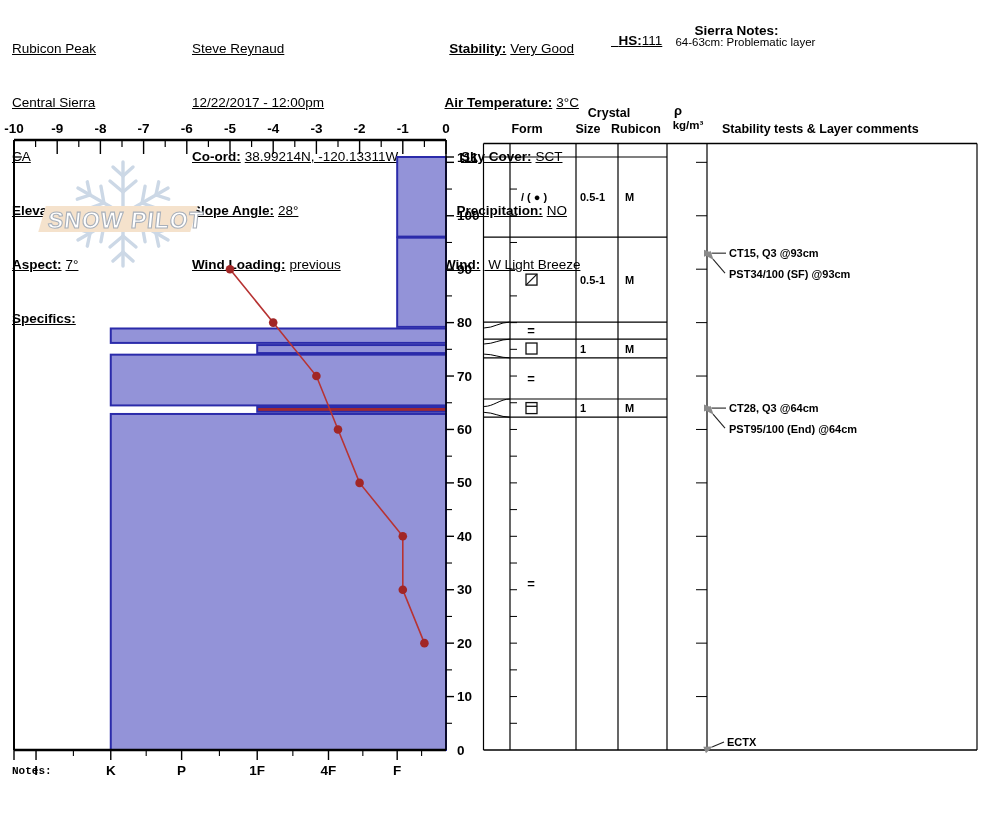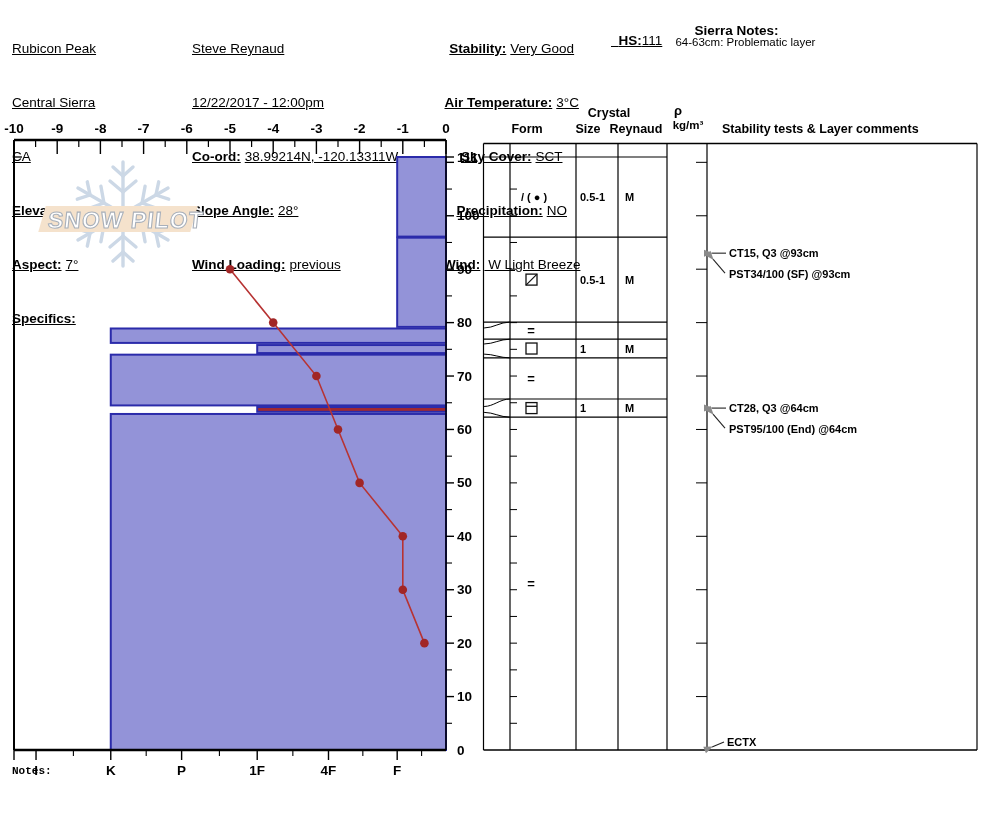--- a/index.html
+++ b/index.html
@@ -111,7 +111,7 @@
 <div class="abs th" style="left:544px;top:106px;width:58px;margin-left:36px;">Crystal</div>
 <div class="abs th" style="left:498px;top:122px;width:58px;">Form</div>
 <div class="abs th" style="left:564px;top:122px;width:48px;">Size</div>
-<div class="abs th" style="left:601px;top:122px;width:70px;">Reynaud</div>
+<div class="abs th" style="left:601px;top:122px;width:70px;">Rubicon</div>
 <div class="abs th" style="left:666px;top:103px;width:24px;font-size:13px;">ρ</div>
 <div class="abs th" style="left:663px;top:119px;width:50px;font-size:11.5px;">kg/m³</div>
 <div class="abs th" style="left:722px;top:122px;text-align:right;">Stability tests &amp; Layer comments</div>

